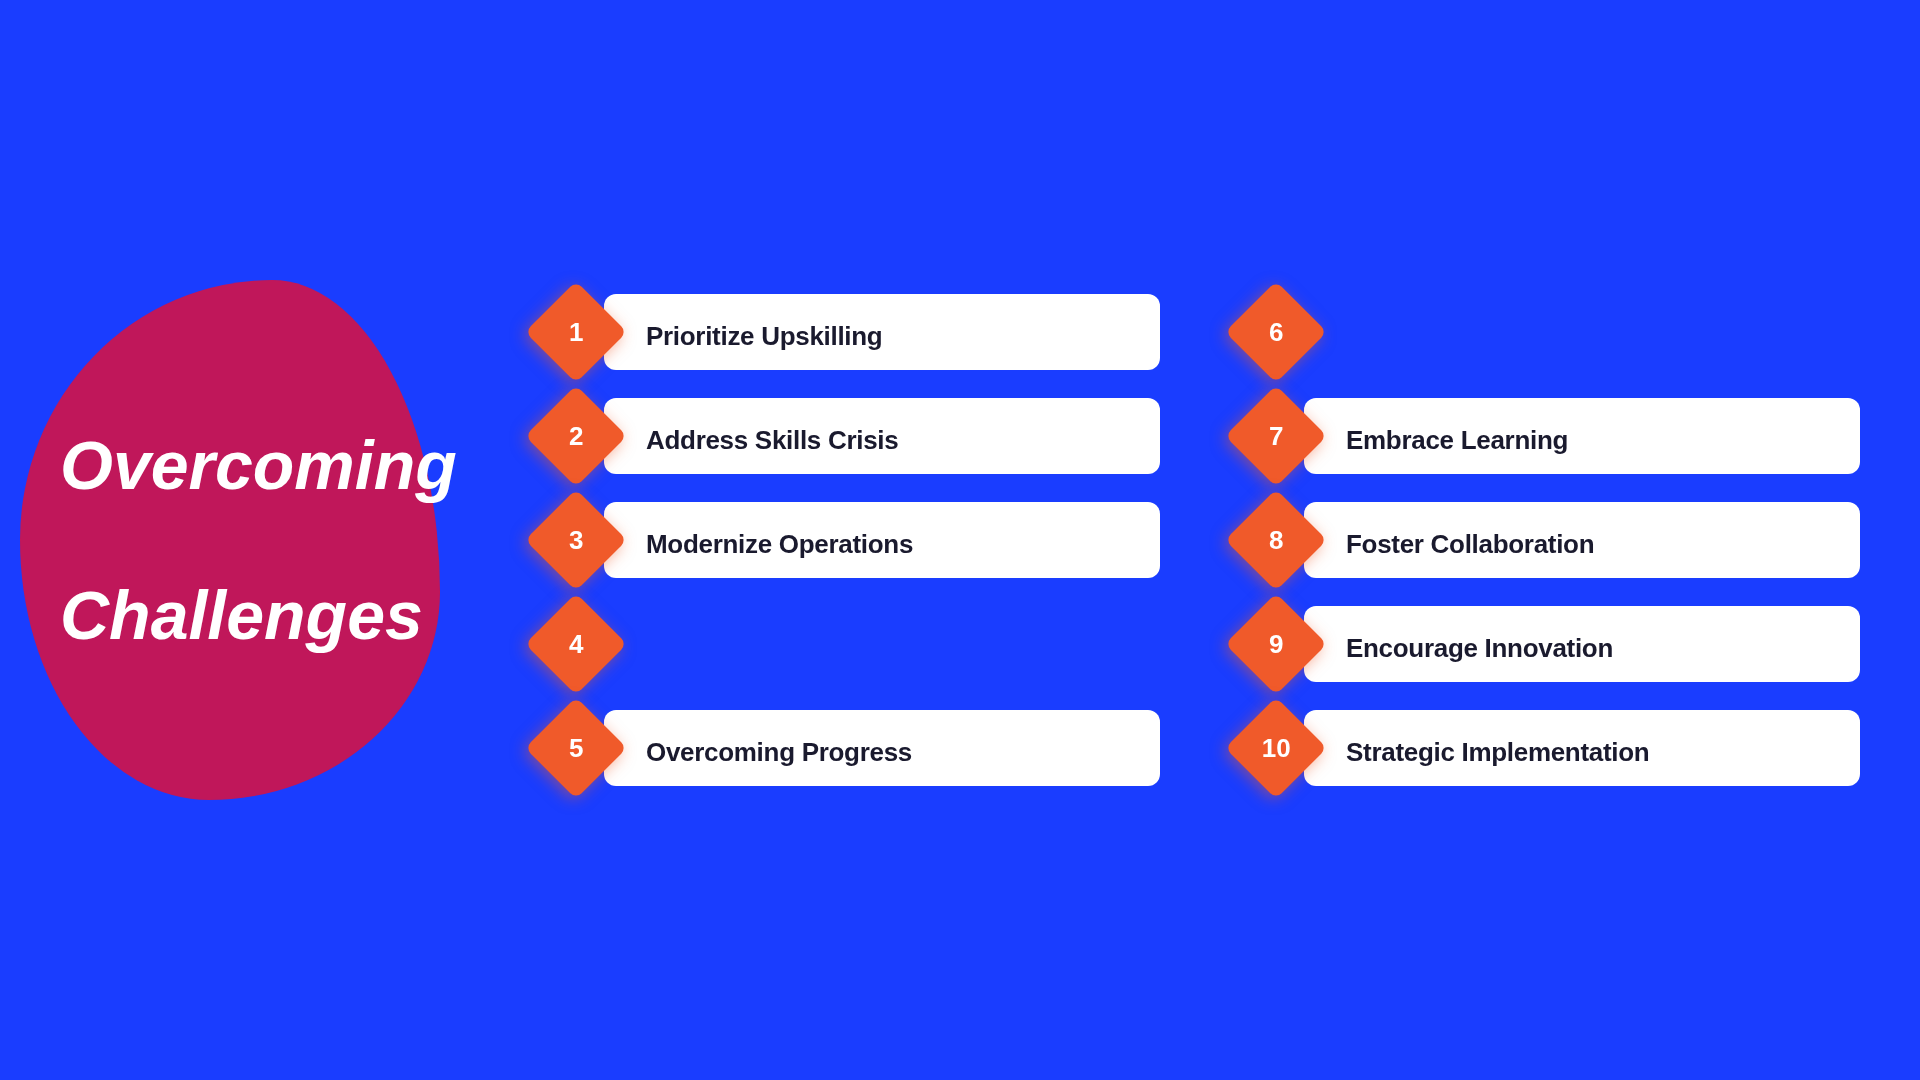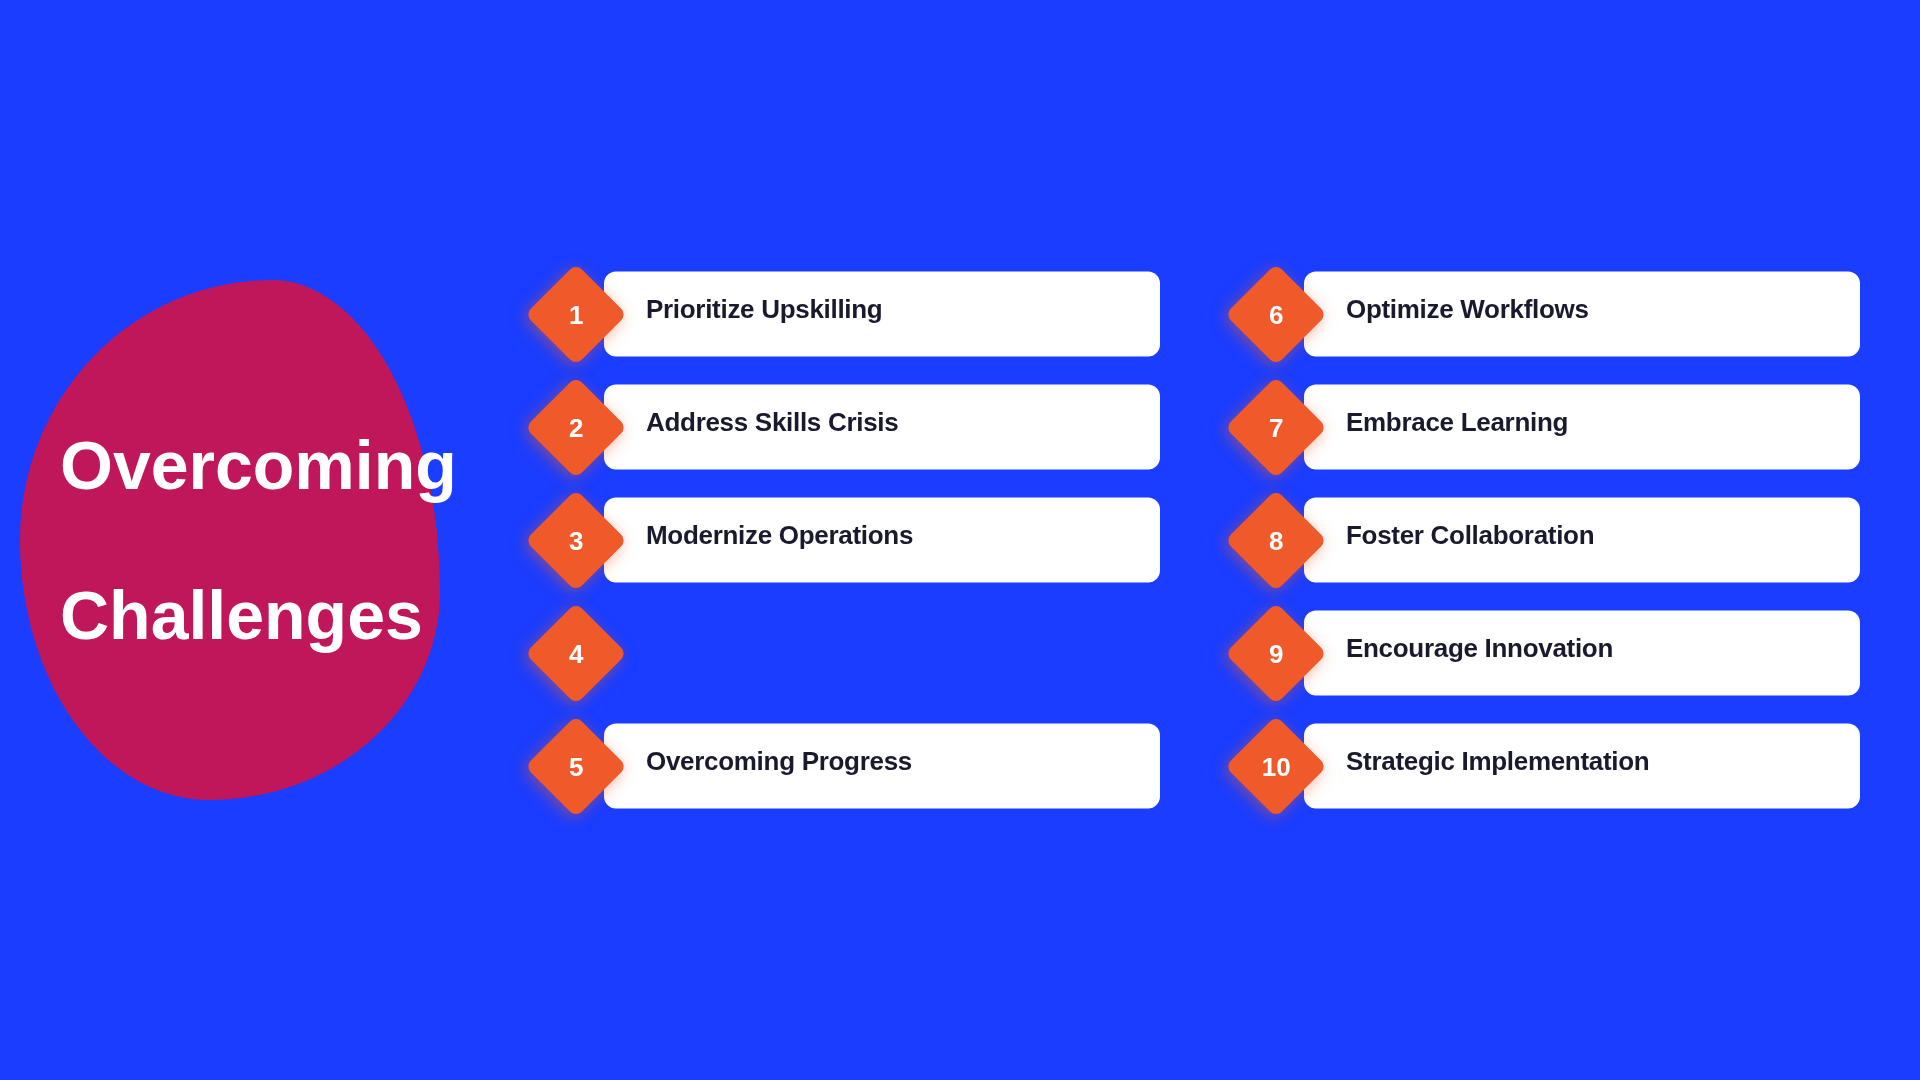--- a/index.html
+++ b/index.html
@@ -94,7 +94,7 @@
       flex: 1;
       background: #ffffff;
       border-radius: 12px;
-      padding: 22px 30px 32px 42px;
+      padding: 22px 30px 14px 42px;
       min-height: 76px;
       display: flex;
       align-items: center;

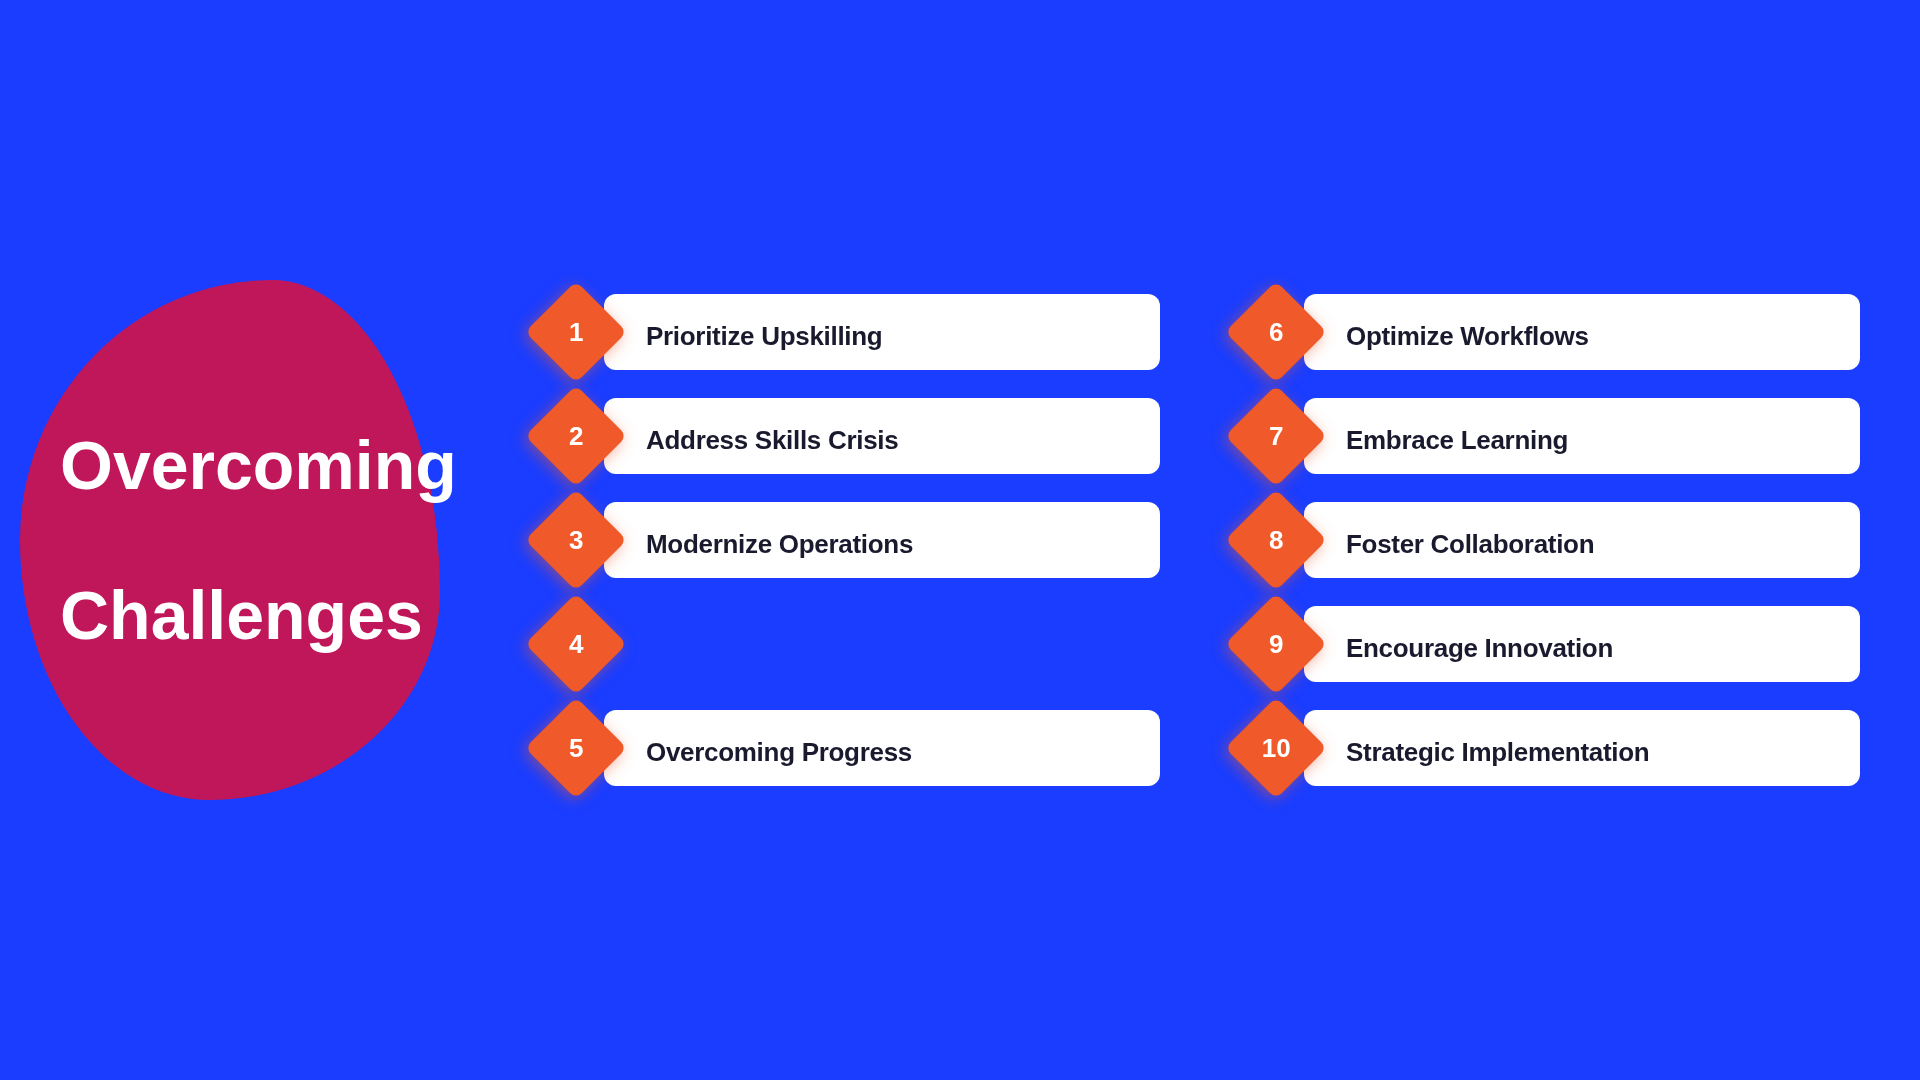--- a/index.html
+++ b/index.html
@@ -134,9 +134,6 @@
         <div class="diamond-badge">
           <span>6</span>
         </div>
-        <div class="item-card">
-          <span>Optimize Workflows</span>
-        </div>
       </div>
     <div class="item-row">
         <div class="diamond-badge">

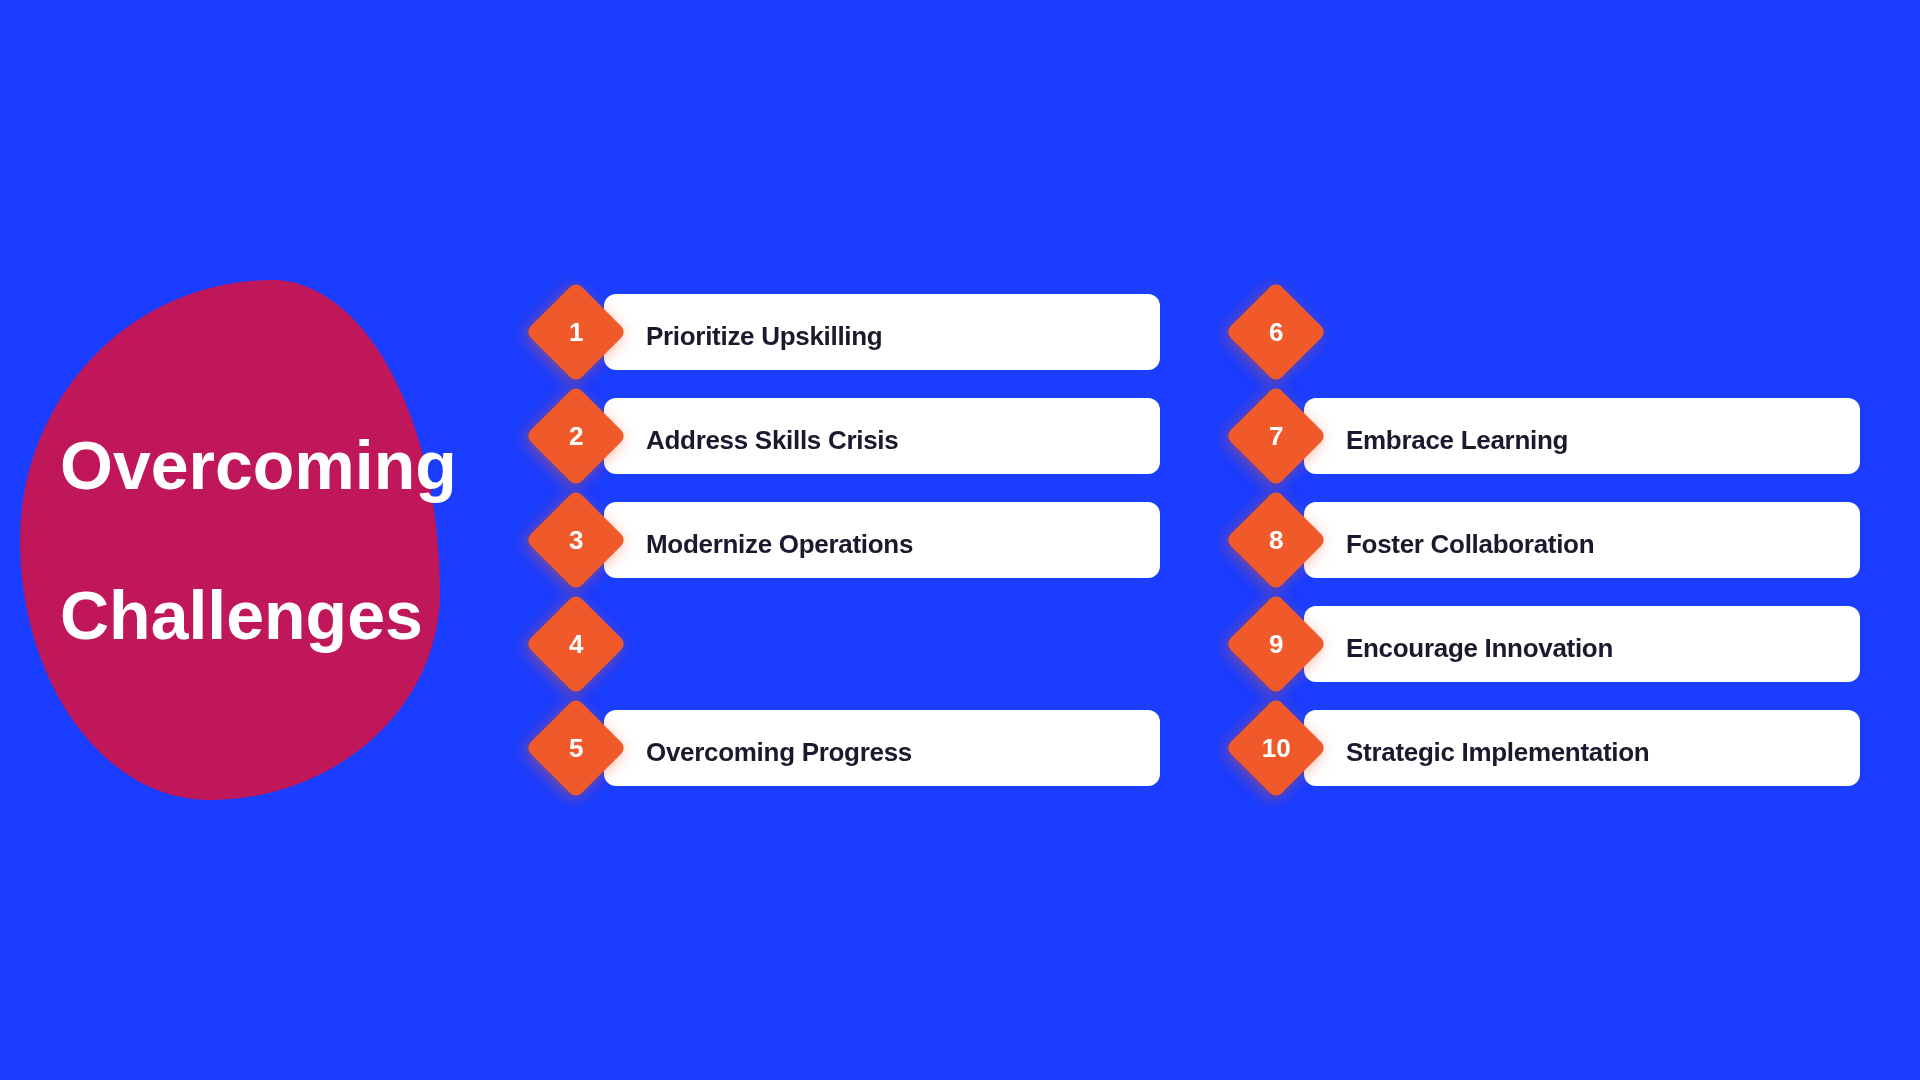--- a/index.html
+++ b/index.html
@@ -41,6 +41,7 @@
       font-weight: 900;
       line-height: 1.1;
       text-shadow: none;
+      font-style: italic;
     }
 
     

